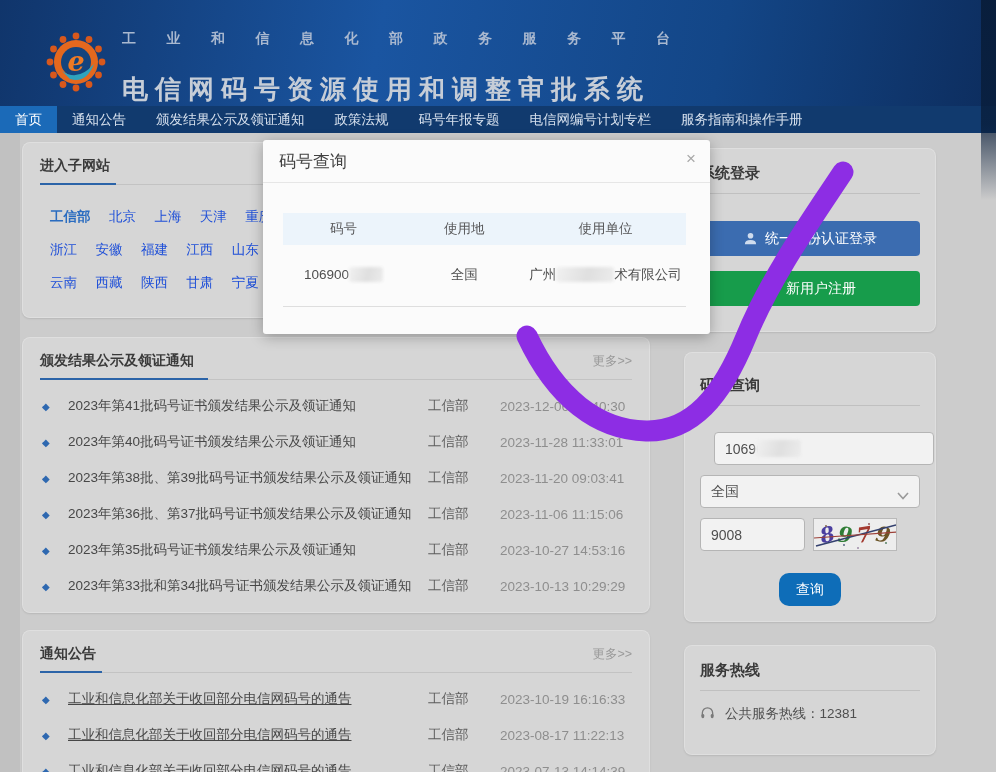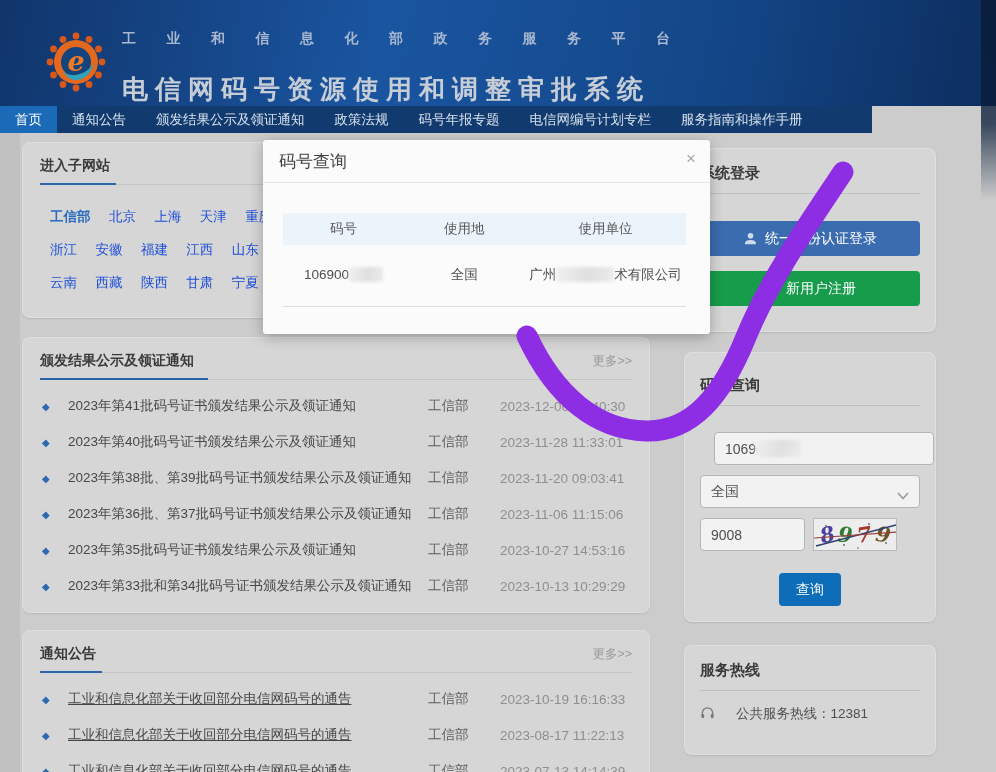--- a/index.html
+++ b/index.html
@@ -26,7 +26,7 @@
     color:#c6cdd7; letter-spacing:7px; white-space:nowrap;
   }
   .navbar {
-    position:absolute; left:0; top:106px; width:872px; height:27px;
+    position:absolute; left:0; top:106px; width:996px; height:27px;
     background:#113a6e; display:flex; align-items:stretch;
   }
   .nav-item {

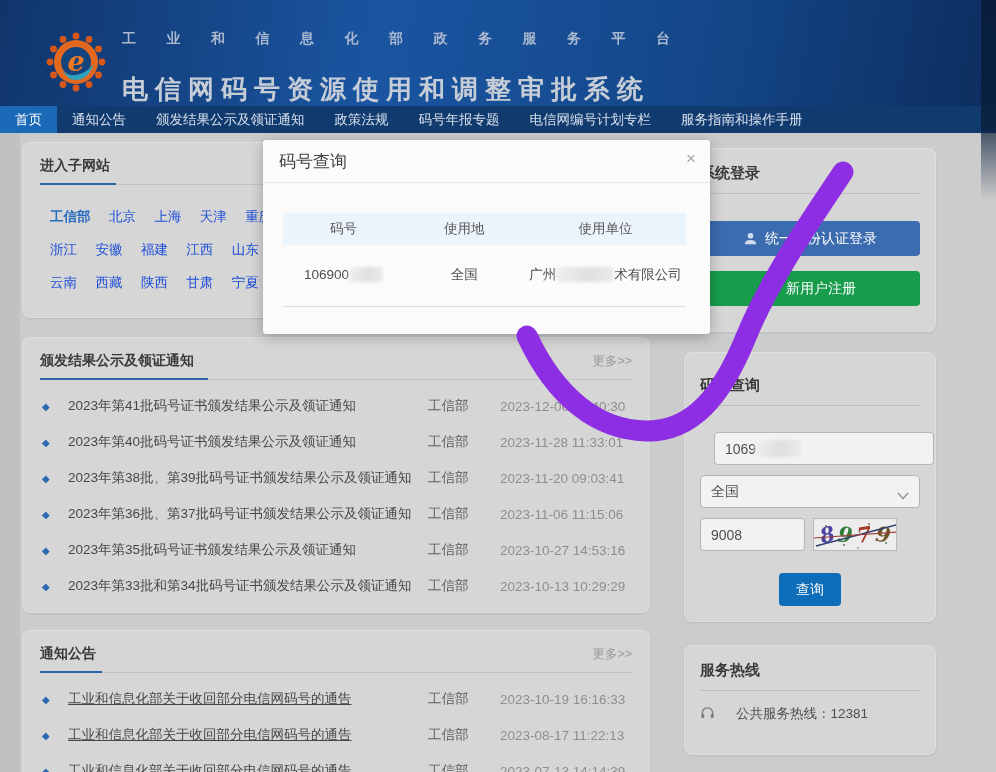--- a/index.html
+++ b/index.html
@@ -126,7 +126,7 @@
   .btn-submit {
     display:block; margin:22px auto 0 auto; width:62px; height:33px;
     background:#0e6db8; color:#fff; font-size:14px; border:none;
-    border-radius:4px; cursor:pointer; font-family:"Liberation Sans",sans-serif;
+    border-radius:10px; cursor:pointer; font-family:"Liberation Sans",sans-serif;
   }
   .hotline-row {
     display:flex; align-items:center; gap:21px; padding:14px 16px 0 16px;

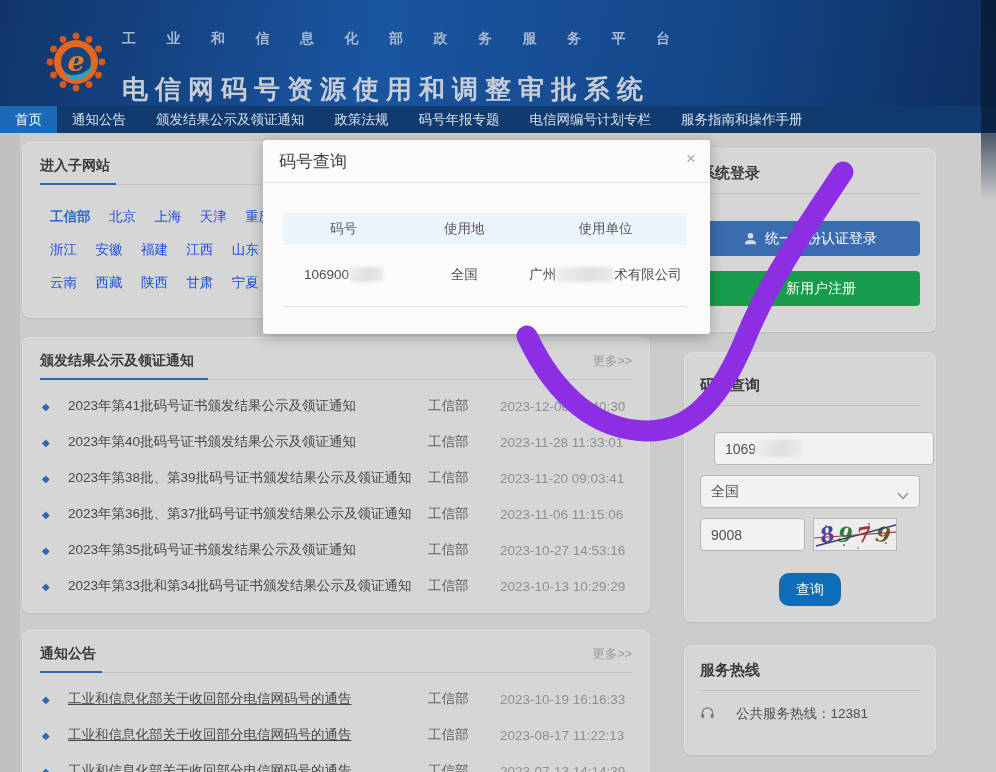--- a/index.html
+++ b/index.html
@@ -129,7 +129,7 @@
     border-radius:10px; cursor:pointer; font-family:"Liberation Sans",sans-serif;
   }
   .hotline-row {
-    display:flex; align-items:center; gap:21px; padding:14px 16px 0 16px;
+    display:flex; align-items:center; gap:10px; padding:14px 16px 0 16px;
     font-size:13.5px; color:#4f4f4f;
   }
 

